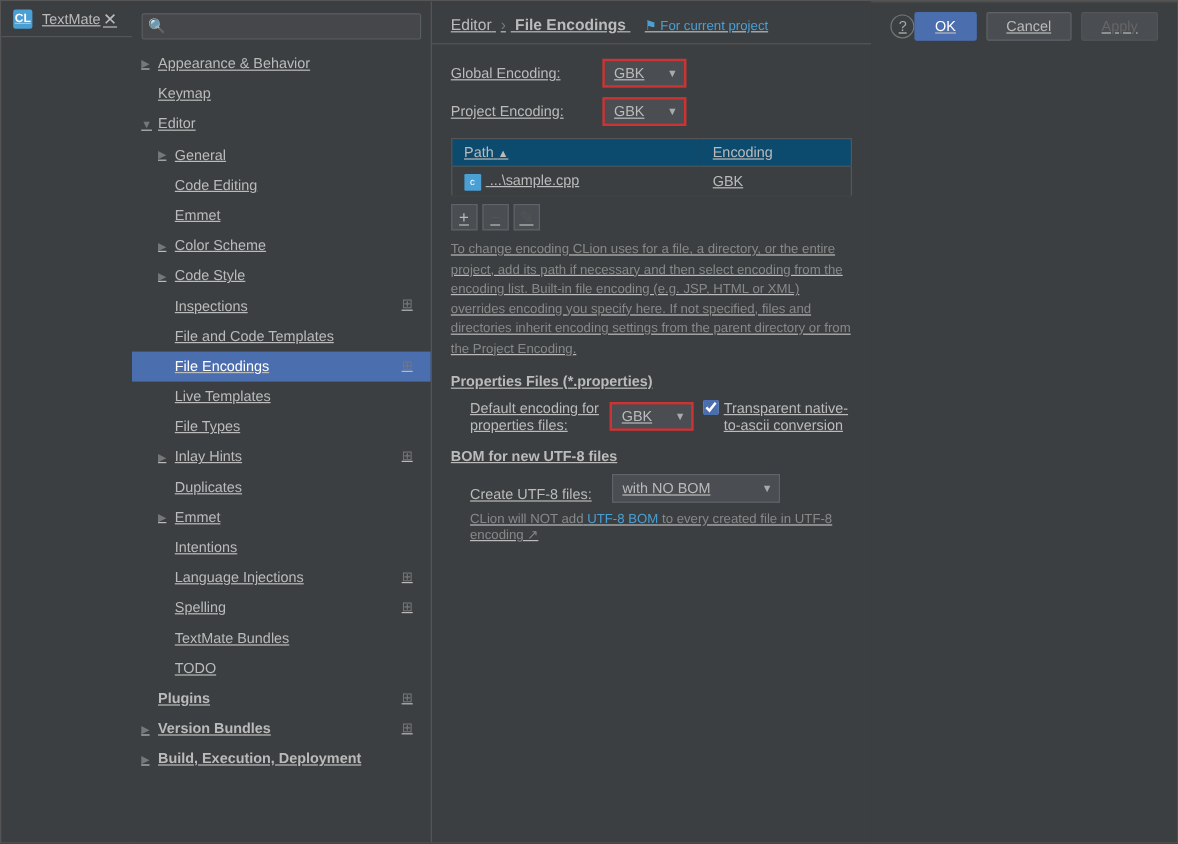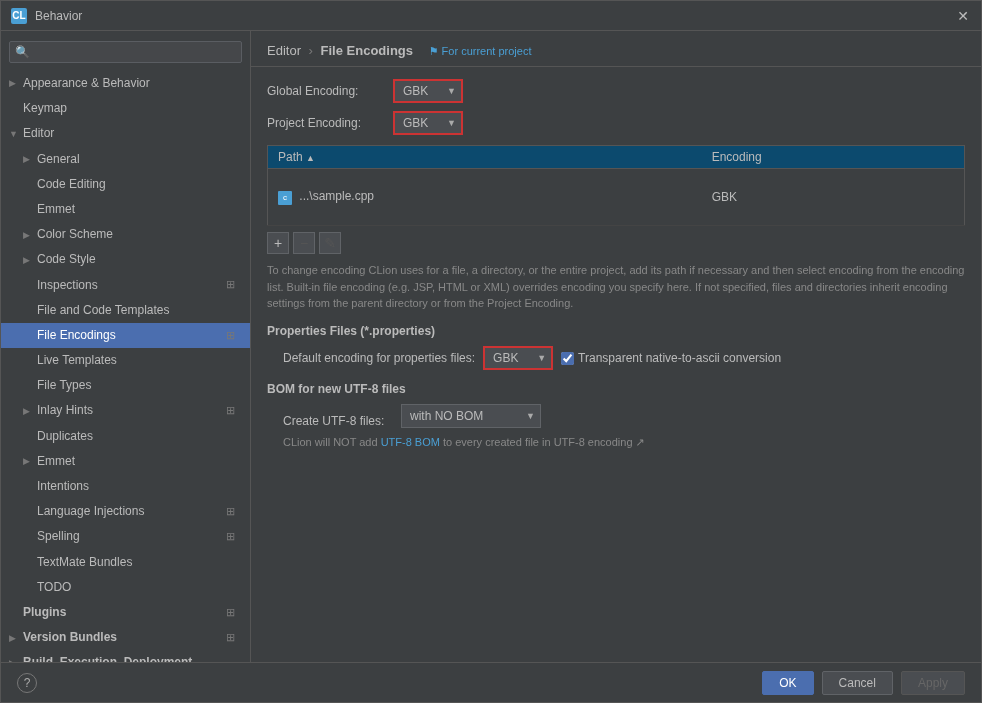--- a/index.html
+++ b/index.html
@@ -11,8 +11,9 @@
       background: #3c3f41;
       border: 1px solid #555;
       display: flex;
-      flex-direction: column;
+      flex-direction: row;
       overflow: hidden;
+      text-decoration: underline;
     }
 
     .title-bar {

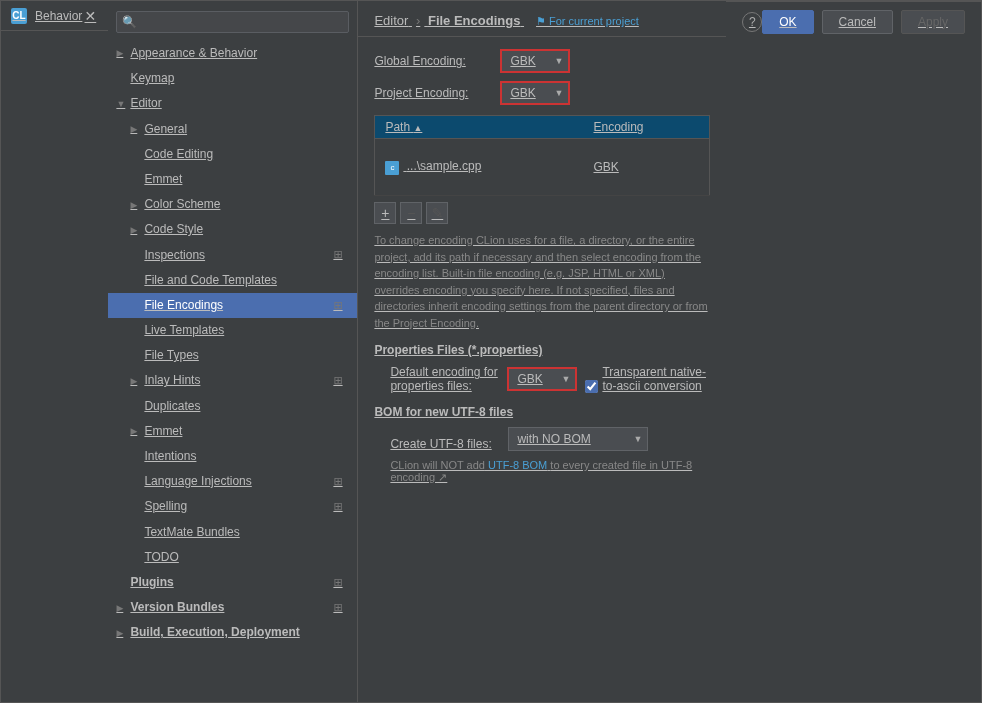--- a/index.html
+++ b/index.html
@@ -379,7 +379,7 @@
     <div class="title-bar-icon">
       <span>CL</span>
     </div>
-    <span class="title-bar-text">Behavior</span>
+    <span class="title-bar-text">TextMate</span>
     <div class="title-bar-close">✕</div>
   </div>
 

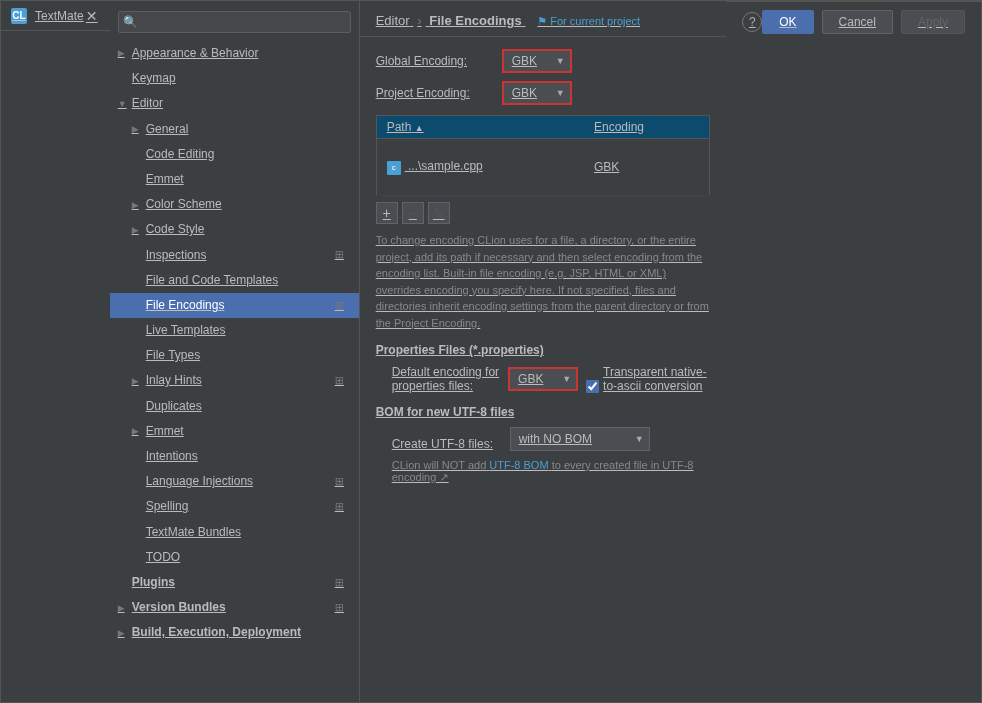--- a/index.html
+++ b/index.html
@@ -190,7 +190,7 @@
     .file-table th.sort-asc::after { content: ' ▲'; font-size: 9px; }
 
     .file-table td {
-      padding: 20px 10px;
+      padding: 4px 10px;
       font-size: 12px;
       color: #bbbbbb;
       border-bottom: 1px solid #444;

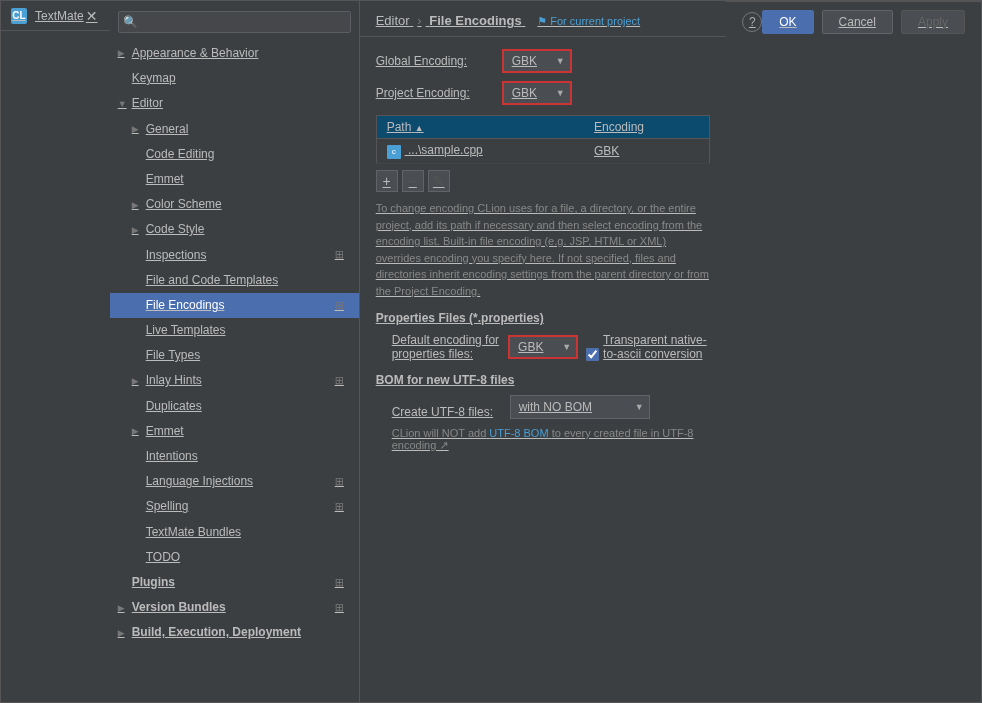--- a/index.html
+++ b/index.html
@@ -255,7 +255,7 @@
 
     .checkbox-row {
       display: flex;
-      align-items: flex-end;
+      align-items: flex-start;
       margin-left: 8px;
     }
 

